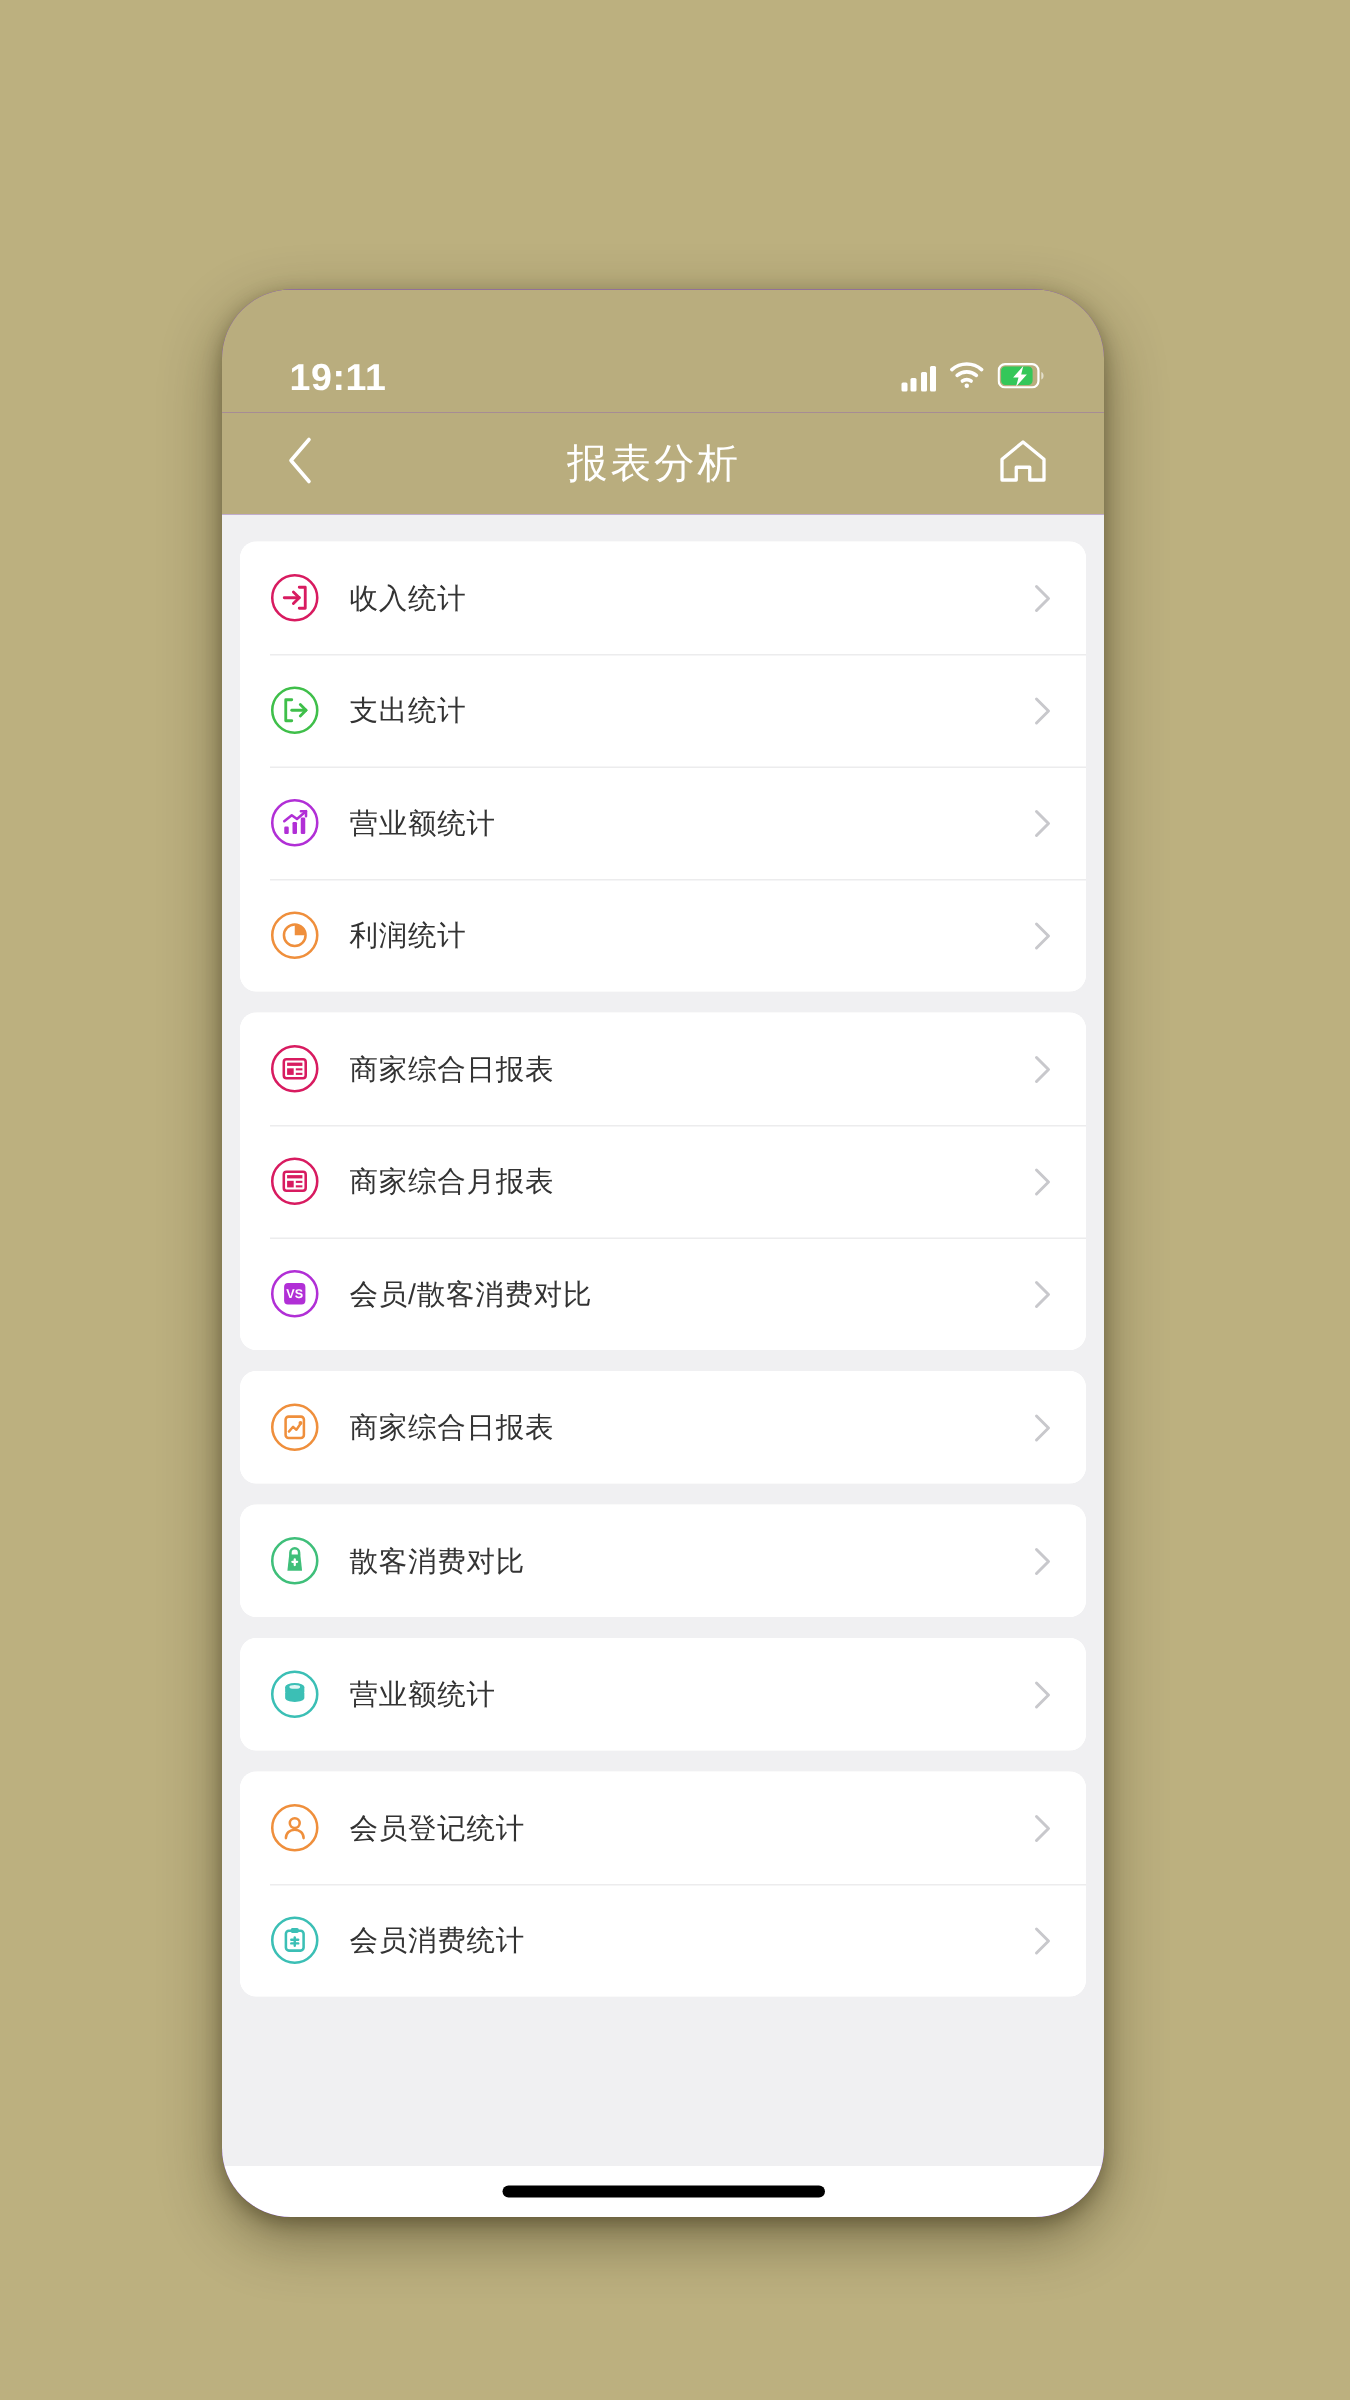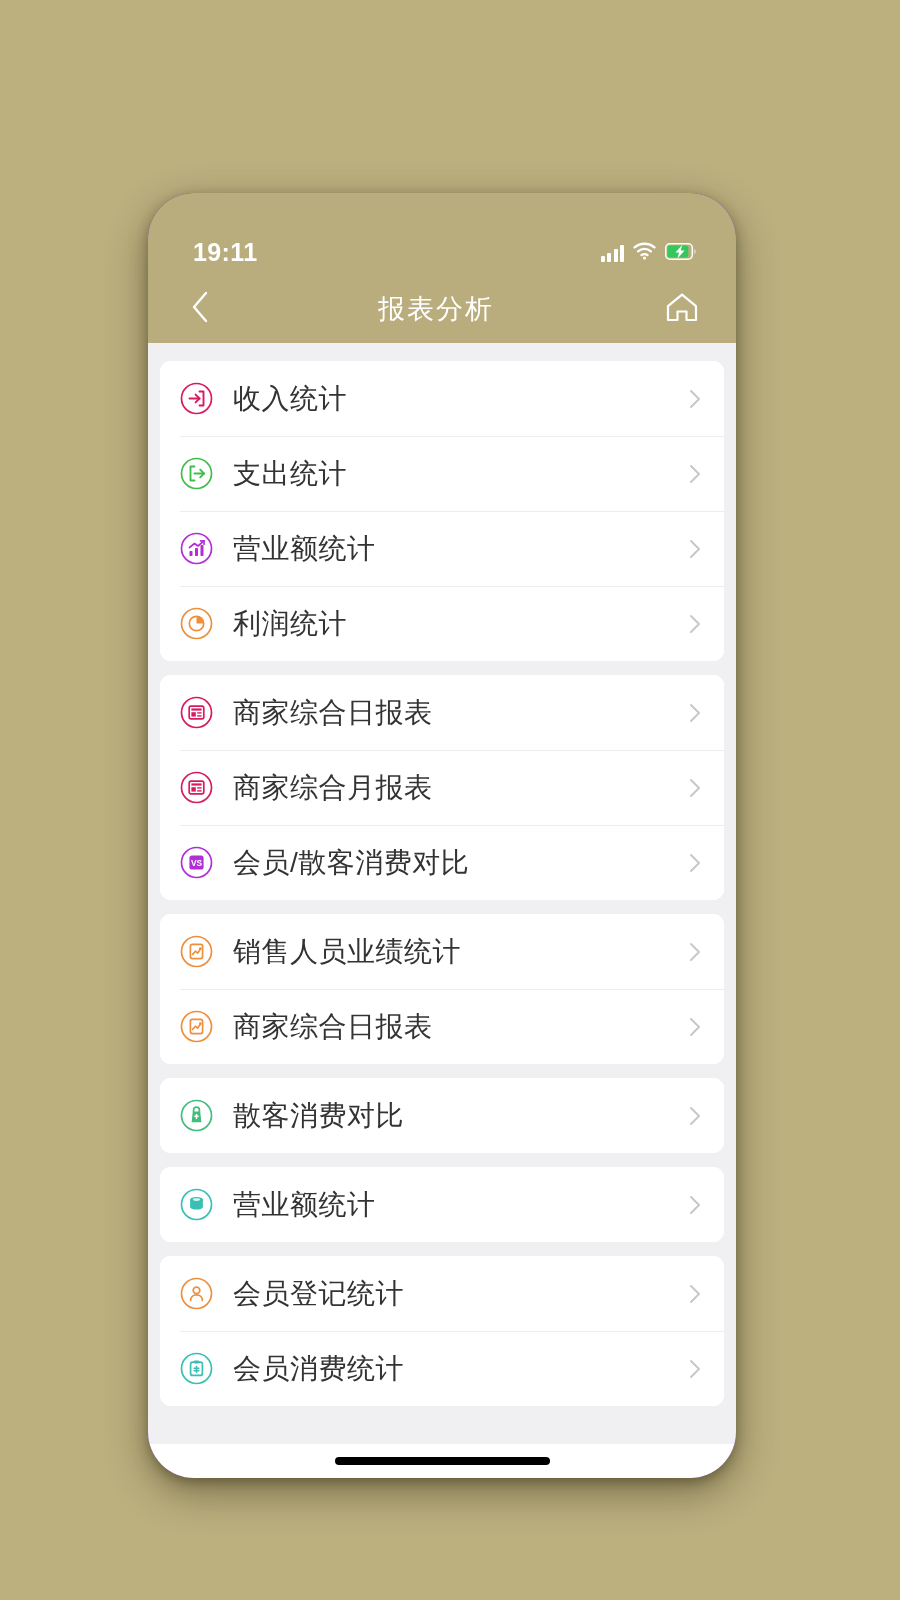--- a/index.html
+++ b/index.html
@@ -128,7 +128,7 @@
   }
   .row-label {
     margin-left: 20px;
-    font-size: 28px;
+    font-size: 19px;
     color: #333333;
     letter-spacing: 0.5px;
     flex: 1 1 auto;

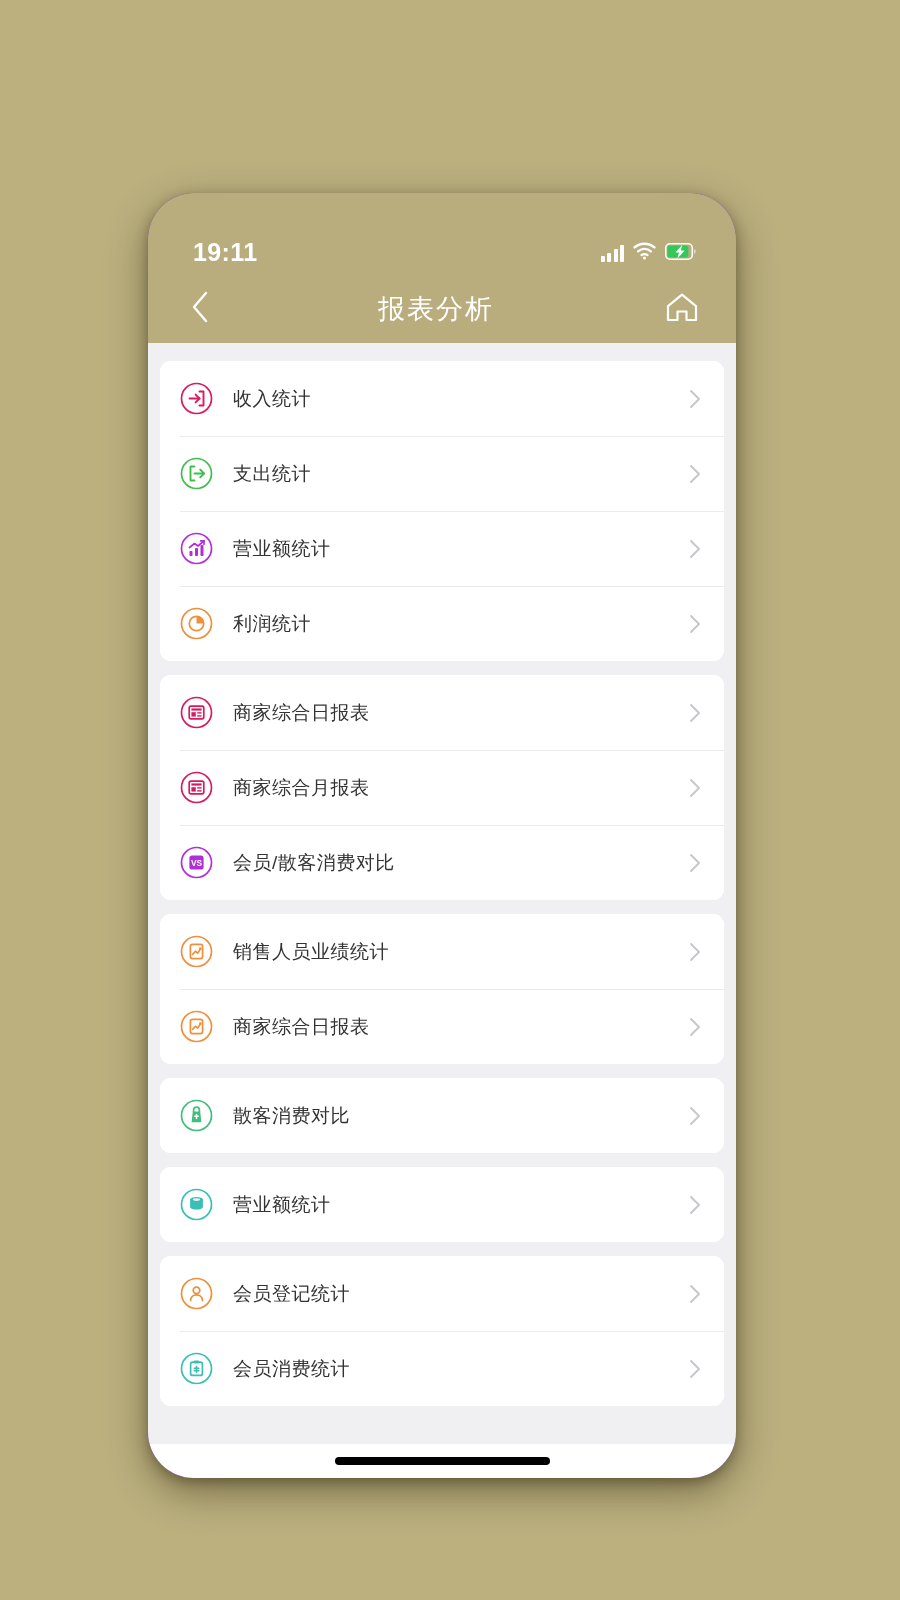--- a/index.html
+++ b/index.html
@@ -340,22 +340,6 @@
 
     <div class="card">
 
-      <div class="row">
-        <span class="row-icon">
-          <svg width="33" height="33" viewBox="0 0 33 33" fill="none">
-            <circle cx="16.5" cy="16.5" r="15" stroke="#ef8f3c" stroke-width="1.7" fill="none"></circle>
-            <rect x="10.4" y="9.4" width="12.2" height="14.2" rx="2" stroke="#ef8f3c" stroke-width="1.7" fill="none"></rect>
-            <path d="M12.6 19.4L15.4 16.2L17.6 18.2L20.6 13.8" stroke="#ef8f3c" stroke-width="1.6" stroke-linecap="round" stroke-linejoin="round" fill="none"></path>
-            <circle cx="20.3" cy="13.6" r="1.3" fill="#ef8f3c"></circle>
-          </svg>
-        </span>
-        <span class="row-label">销售人员业绩统计</span>
-        <span class="row-chevron">
-          <svg width="12" height="20" viewBox="0 0 12 20" fill="none">
-              <path d="M2 2L10 10L2 18" stroke="#c8c8cc" stroke-width="2" stroke-linecap="round" stroke-linejoin="round"></path>
-            </svg>
-        </span>
-      </div>
 
       <div class="row">
         <span class="row-icon">

